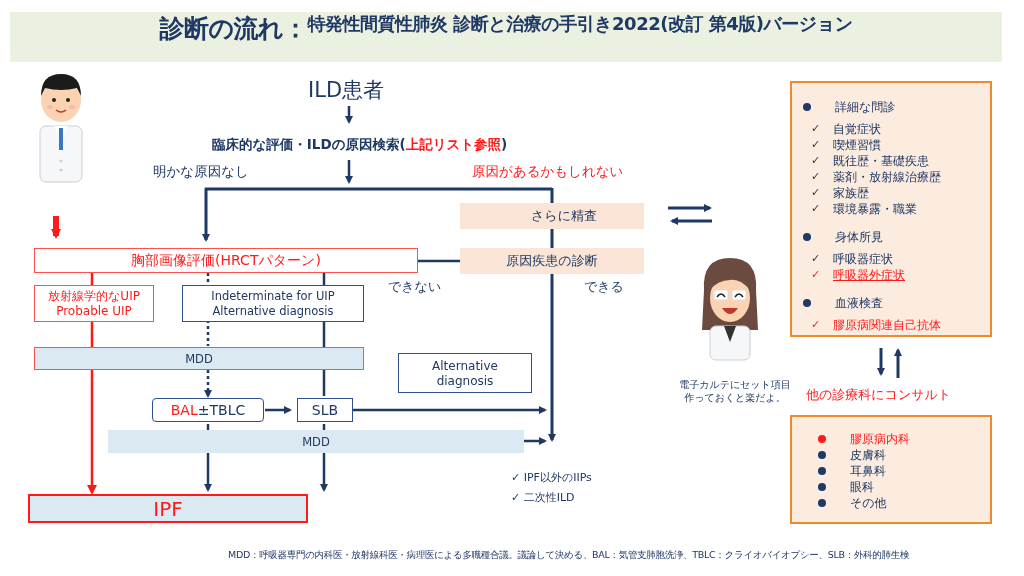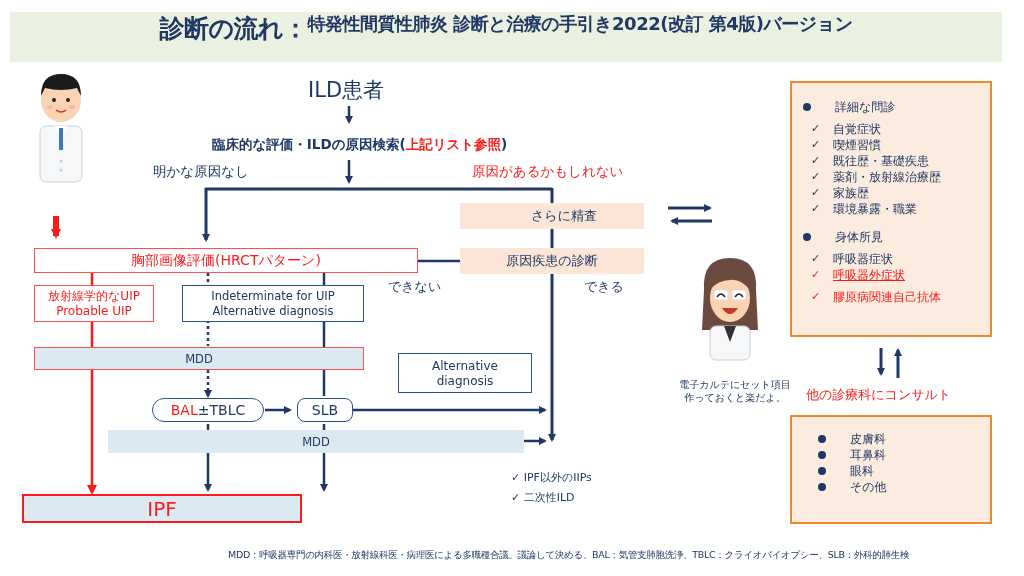--- a/index.html
+++ b/index.html
@@ -210,6 +210,10 @@
         <span style="text-decoration:underline;text-align:center;">呼吸器外症状</span>
       </div>
   </div>
+  <div class="list-row navy" style="margin-top:12px;">
+      <span class="bullet"></span>
+      <span>血液検査</span>
+    </div>
   <div style="margin-top:6px;padding-left:8px;">
     <div class="list-row red">
         <span class="check">✓</span>

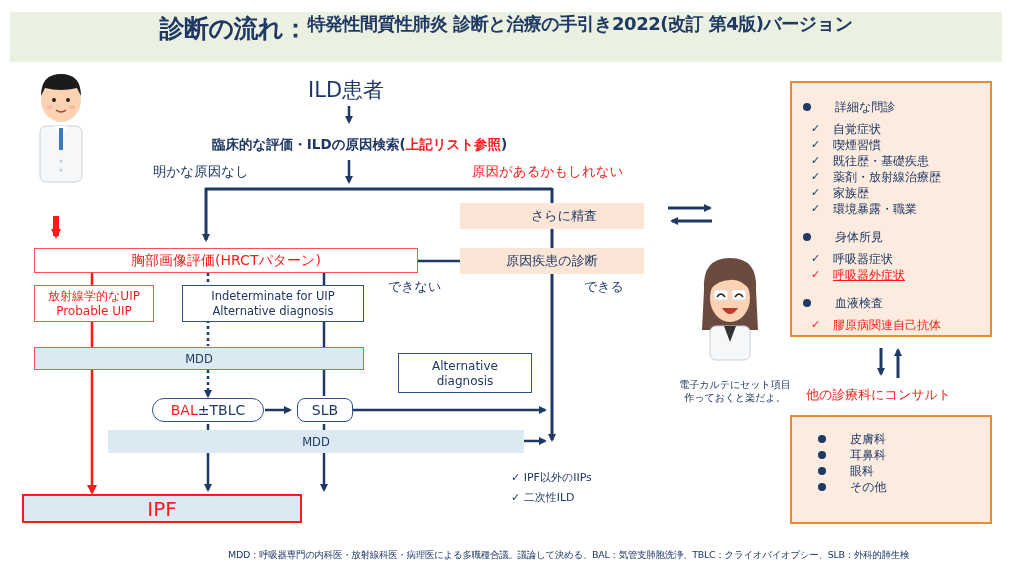--- a/index.html
+++ b/index.html
@@ -131,7 +131,7 @@
   <div>diagnosis</div>
 </div>
 
-<div class="abs box-navy center navy" style="left:152px;top:398px;width:112px;height:24px;font-size:14px;border-radius:12px;">
+<div class="abs box-navy center navy" style="left:152px;top:398px;width:112px;height:24px;font-size:14px;border-radius:4px;">
   <span class="red">BAL</span>
     <span>±TBLC</span>
 </div>

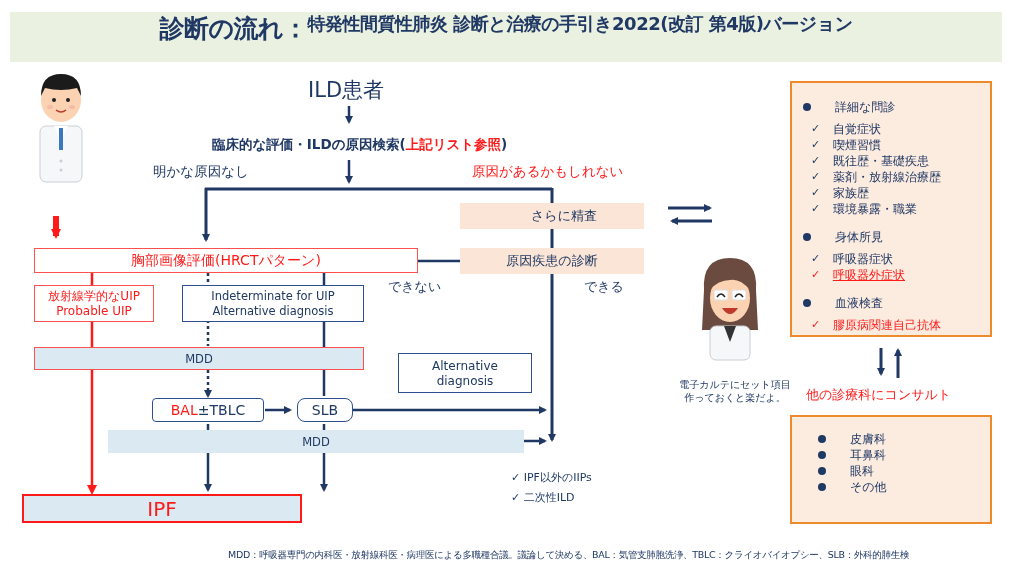--- a/index.html
+++ b/index.html
@@ -135,7 +135,7 @@
   <span class="red">BAL</span>
     <span>±TBLC</span>
 </div>
-<div class="abs box-navy center navy" style="left:297px;top:398px;width:56px;height:24px;font-size:14px;border-radius:8px;">SLB</div>
+<div class="abs box-navy center navy" style="left:297px;top:398px;width:56px;height:24px;font-size:14px;border-radius:0;">SLB</div>
 
 <div class="abs box-mdd2 center navy" style="left:108px;top:430px;width:416px;height:23px;font-size:11.5px;">MDD</div>
 

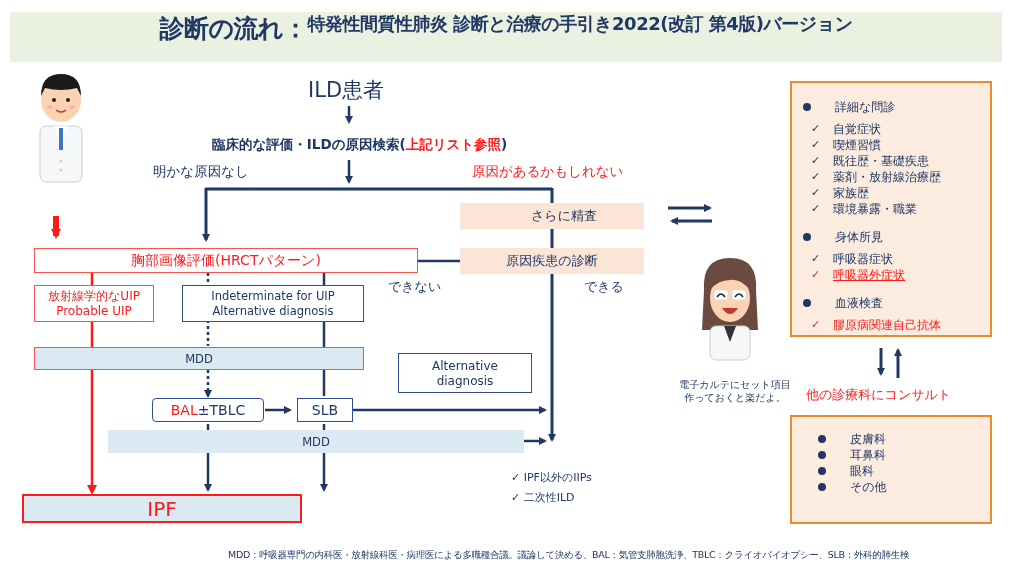--- a/index.html
+++ b/index.html
@@ -225,6 +225,10 @@
 <div class="abs txt red" style="left:806px;top:386px;font-size:13px;">他の診療科にコンサルト</div>
 
 <div class="abs orange-box" style="left:790px;top:415px;width:202px;height:109px;padding:14px 0 0 26px;">
+  <div class="list-row red">
+      <span class="bullet" style="background:#ff1a1a;"></span>
+      <span>膠原病内科</span>
+    </div>
   <div class="list-row navy">
       <span class="bullet"></span>
       <span>皮膚科</span>

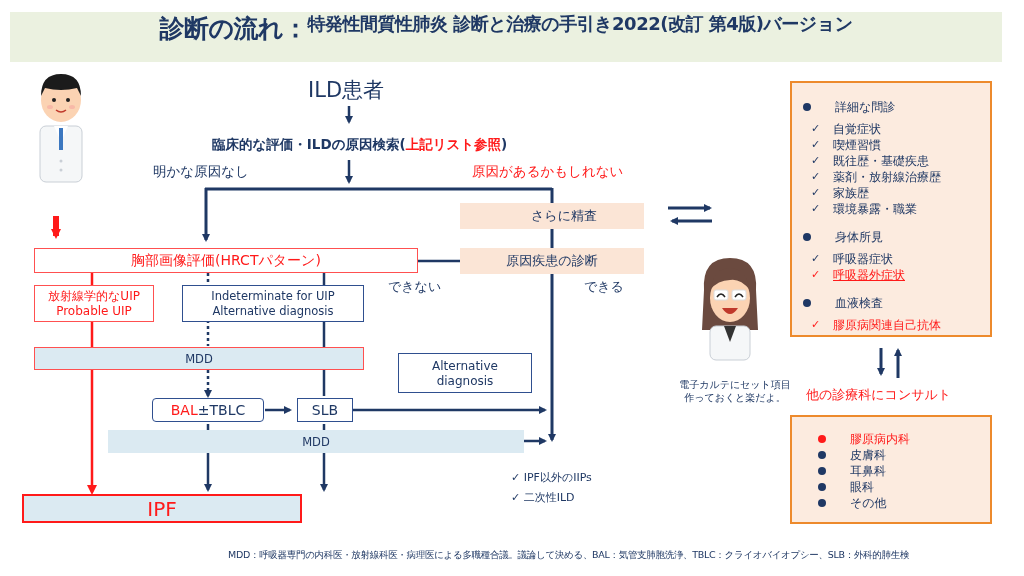--- a/index.html
+++ b/index.html
@@ -139,7 +139,7 @@
 
 <div class="abs box-mdd2 center navy" style="left:108px;top:430px;width:416px;height:23px;font-size:11.5px;">MDD</div>
 
-<div class="abs box-mdd1 center red" style="left:22px;top:494px;width:280px;height:29px;font-size:20px;border-width:2px;border-color:#ff1a1a;">IPF</div>
+<div class="abs box-mdd1 center red" style="left:28px;top:494px;width:280px;height:29px;font-size:20px;border-width:2px;border-color:#ff1a1a;">IPF</div>
 
 <div class="abs navy" style="left:511px;top:468px;font-size:11px;line-height:20px;">
   <div class="txt"><span>✓ </span><span>IPF以外のIIPs</span></div>

